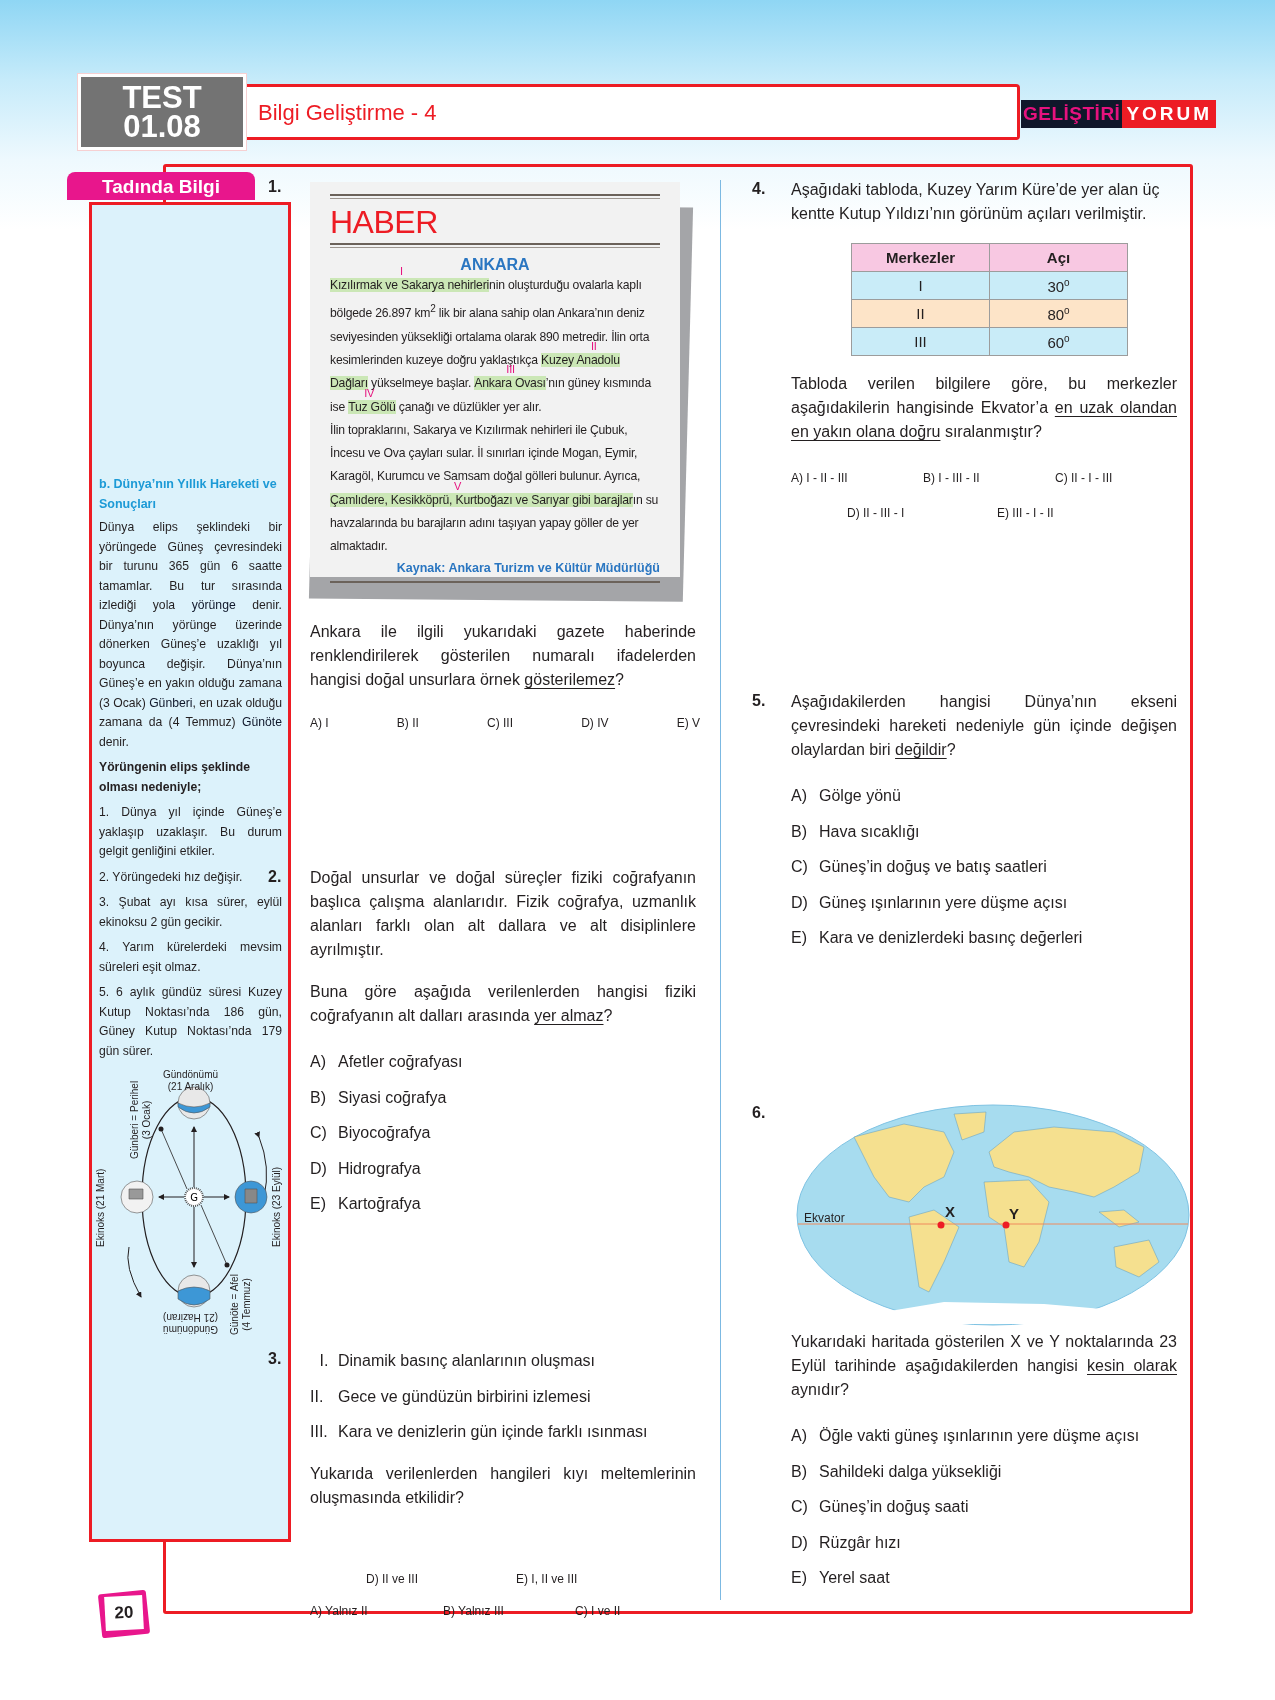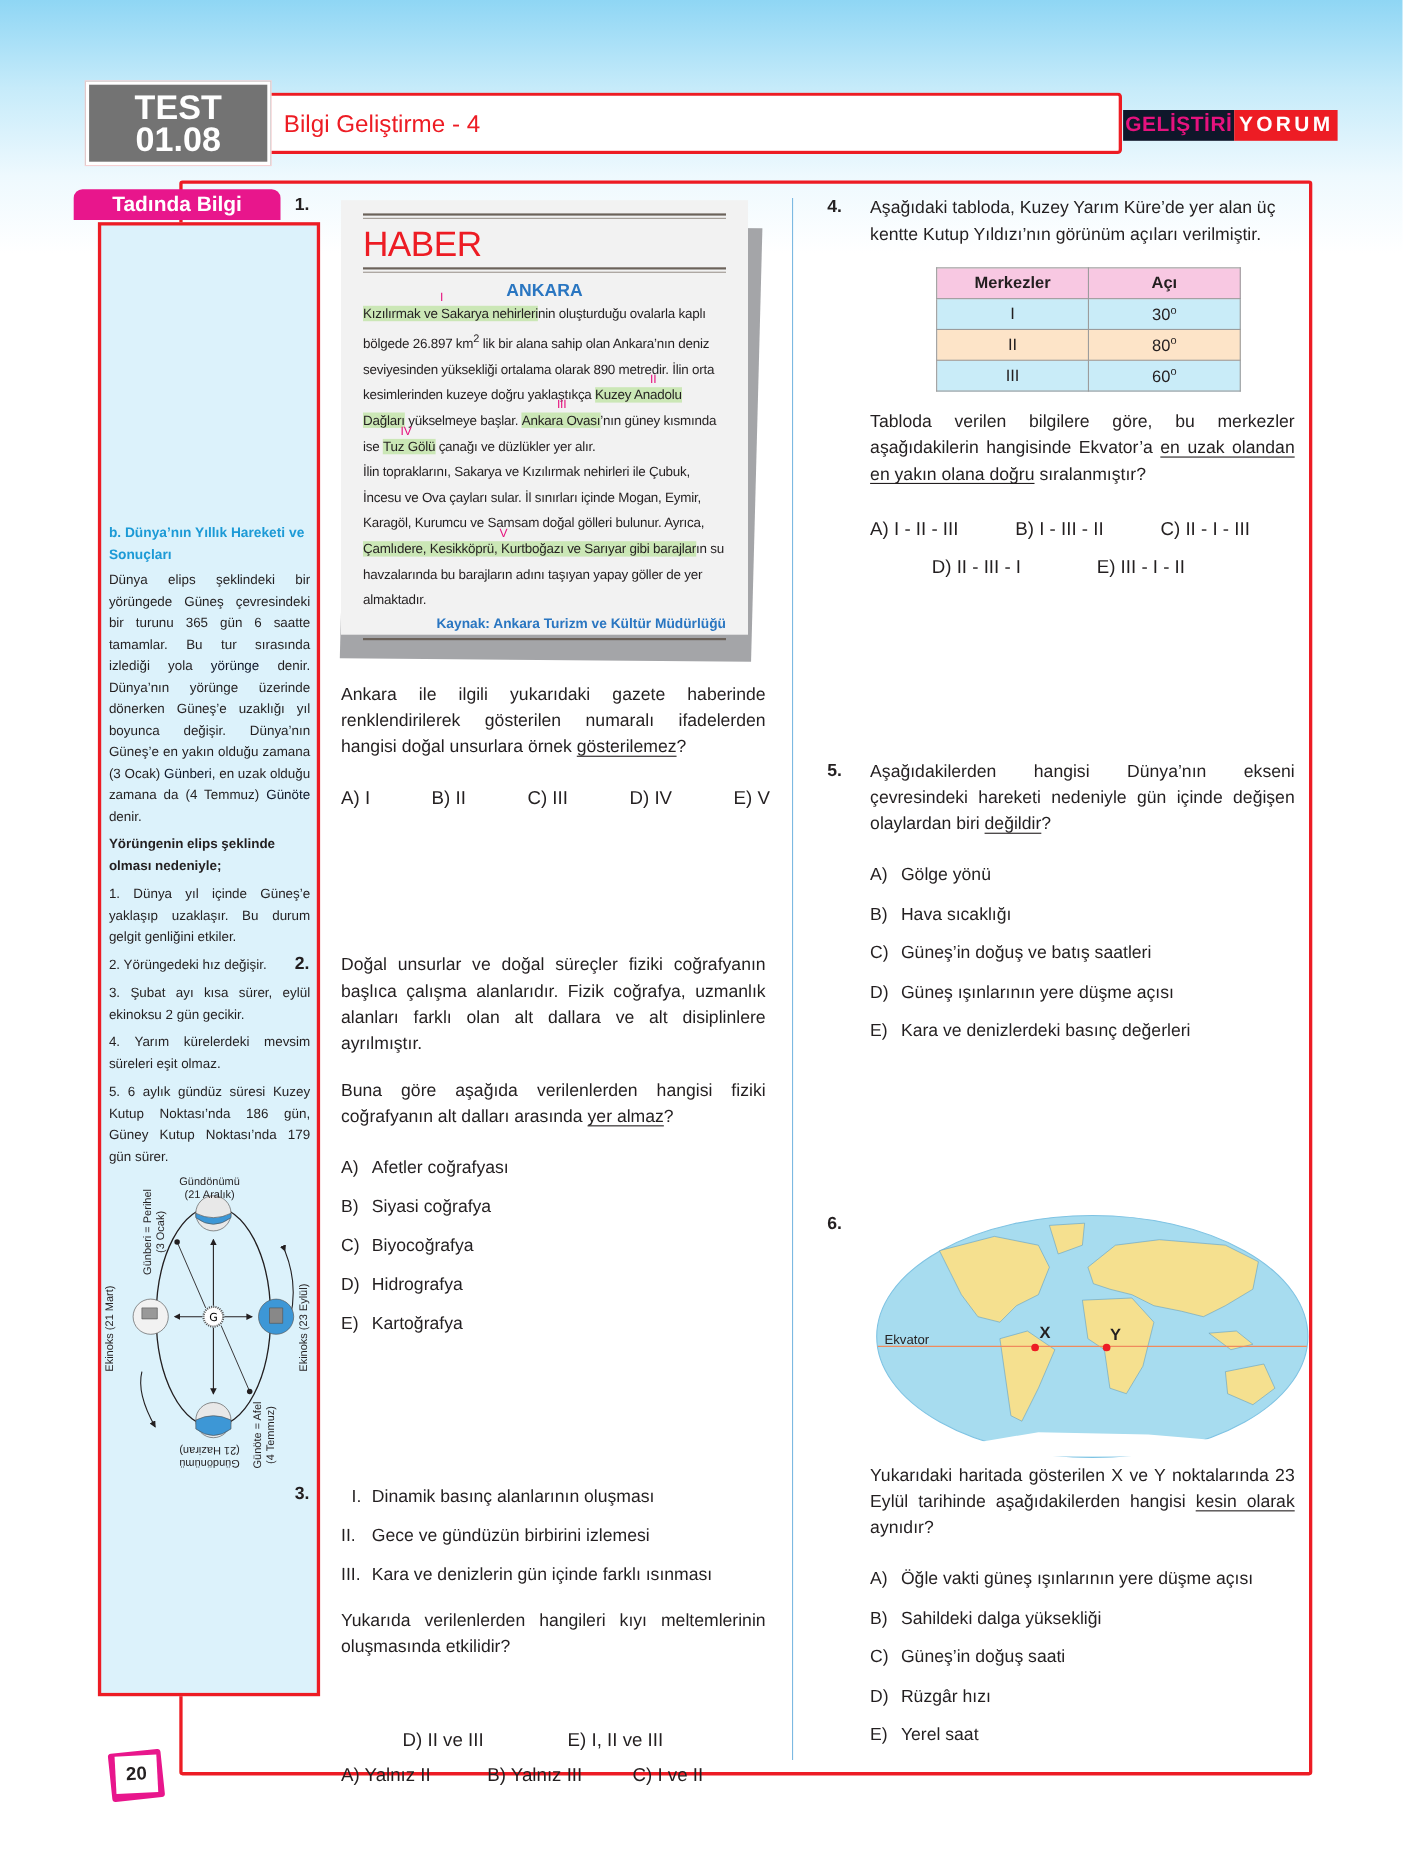--- a/index.html
+++ b/index.html
@@ -58,7 +58,7 @@
   .qbold { font-size: 16px; line-height: 24px; font-weight: normal; text-align: justify; }
   .u { text-decoration: underline; text-underline-offset: 3px; }
   .opt { font-size: 16px; line-height: 20px; }
-  .optrow { display: flex; font-size: 17px; }
+  .optrow { display: flex; font-size: 12px; }
 
   
   .news-shadow { left: 314px; top: 206px; width: 374px; height: 394px; background: #a4a5a8; transform: skewY(-1deg) rotate(1.5deg); }

